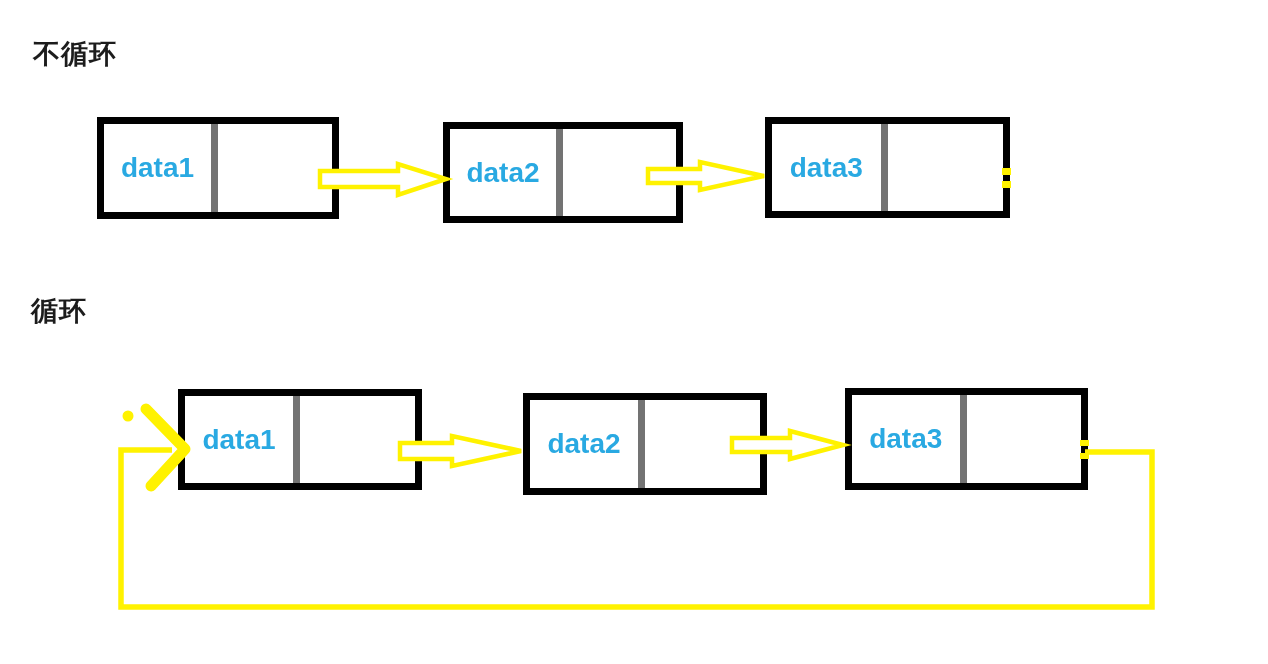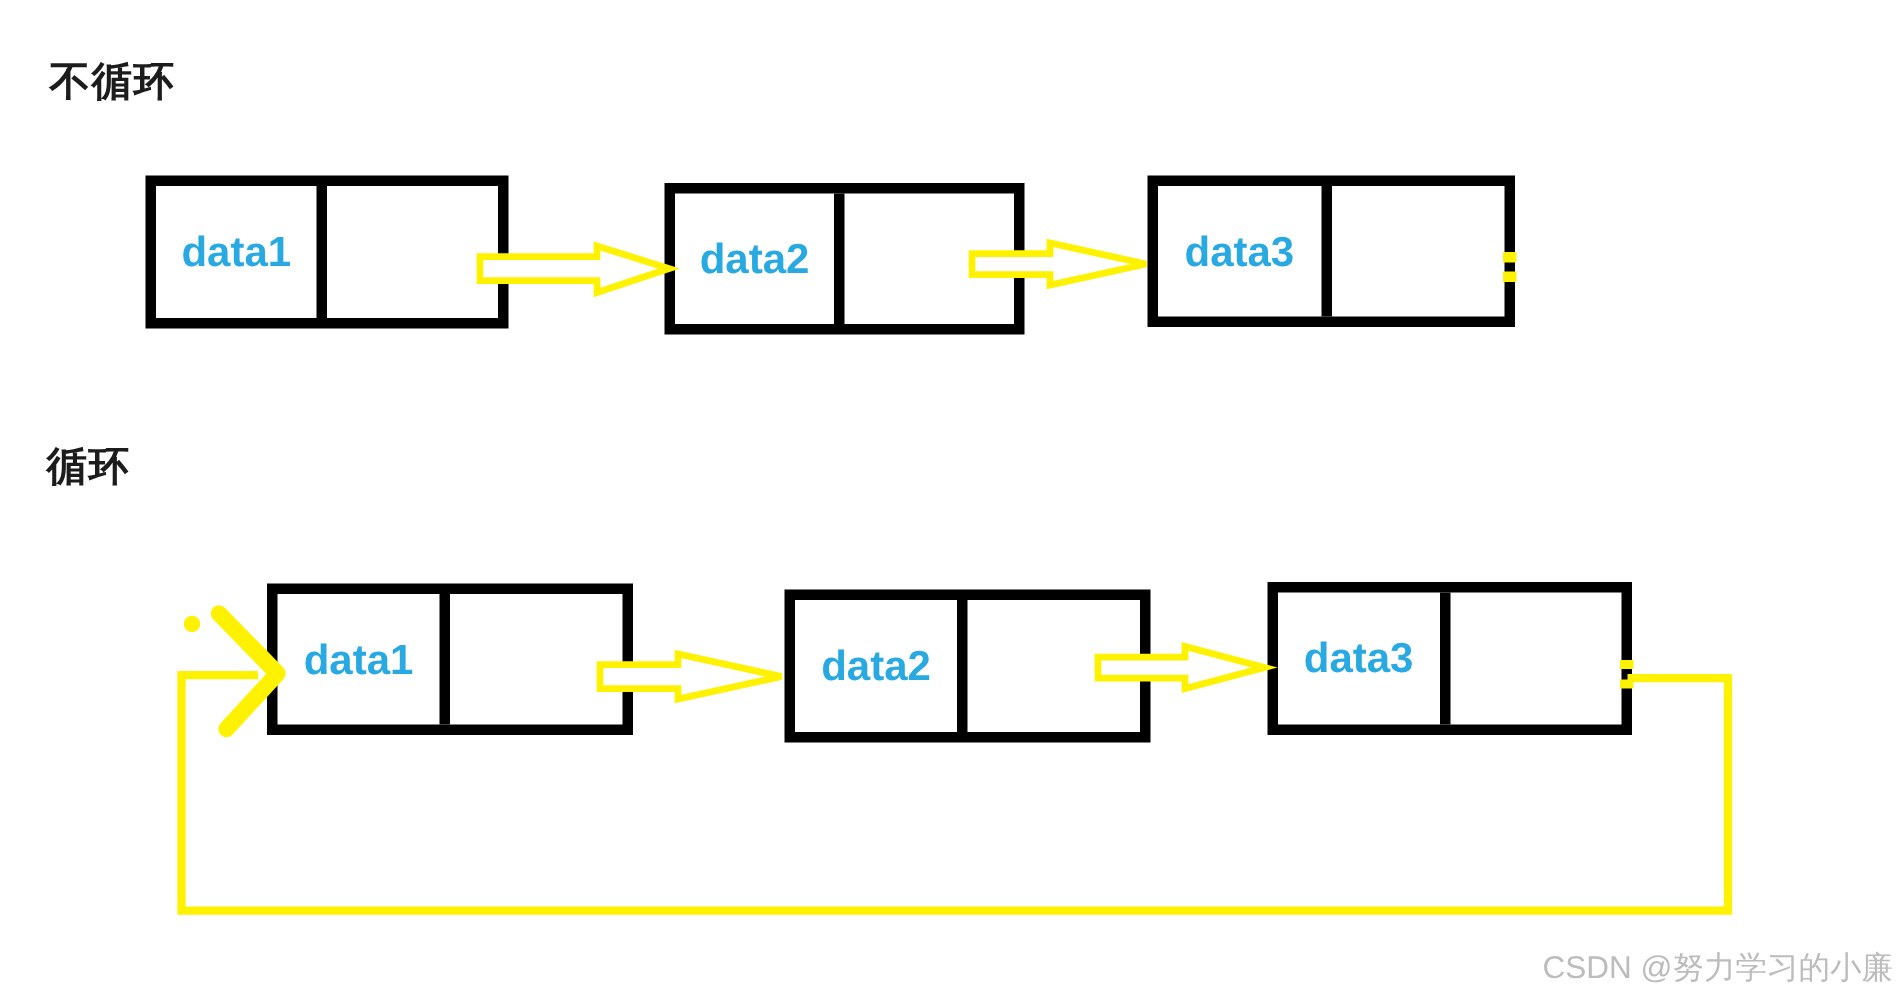--- a/index.html
+++ b/index.html
@@ -43,7 +43,7 @@
   }
   .node .data-cell {
     width: 50%;
-    border-right: 7px solid #000000;
+    border-right: 7px solid #737373;
   }
   .node .next-cell { width: 50%; }
   .node .data-label {

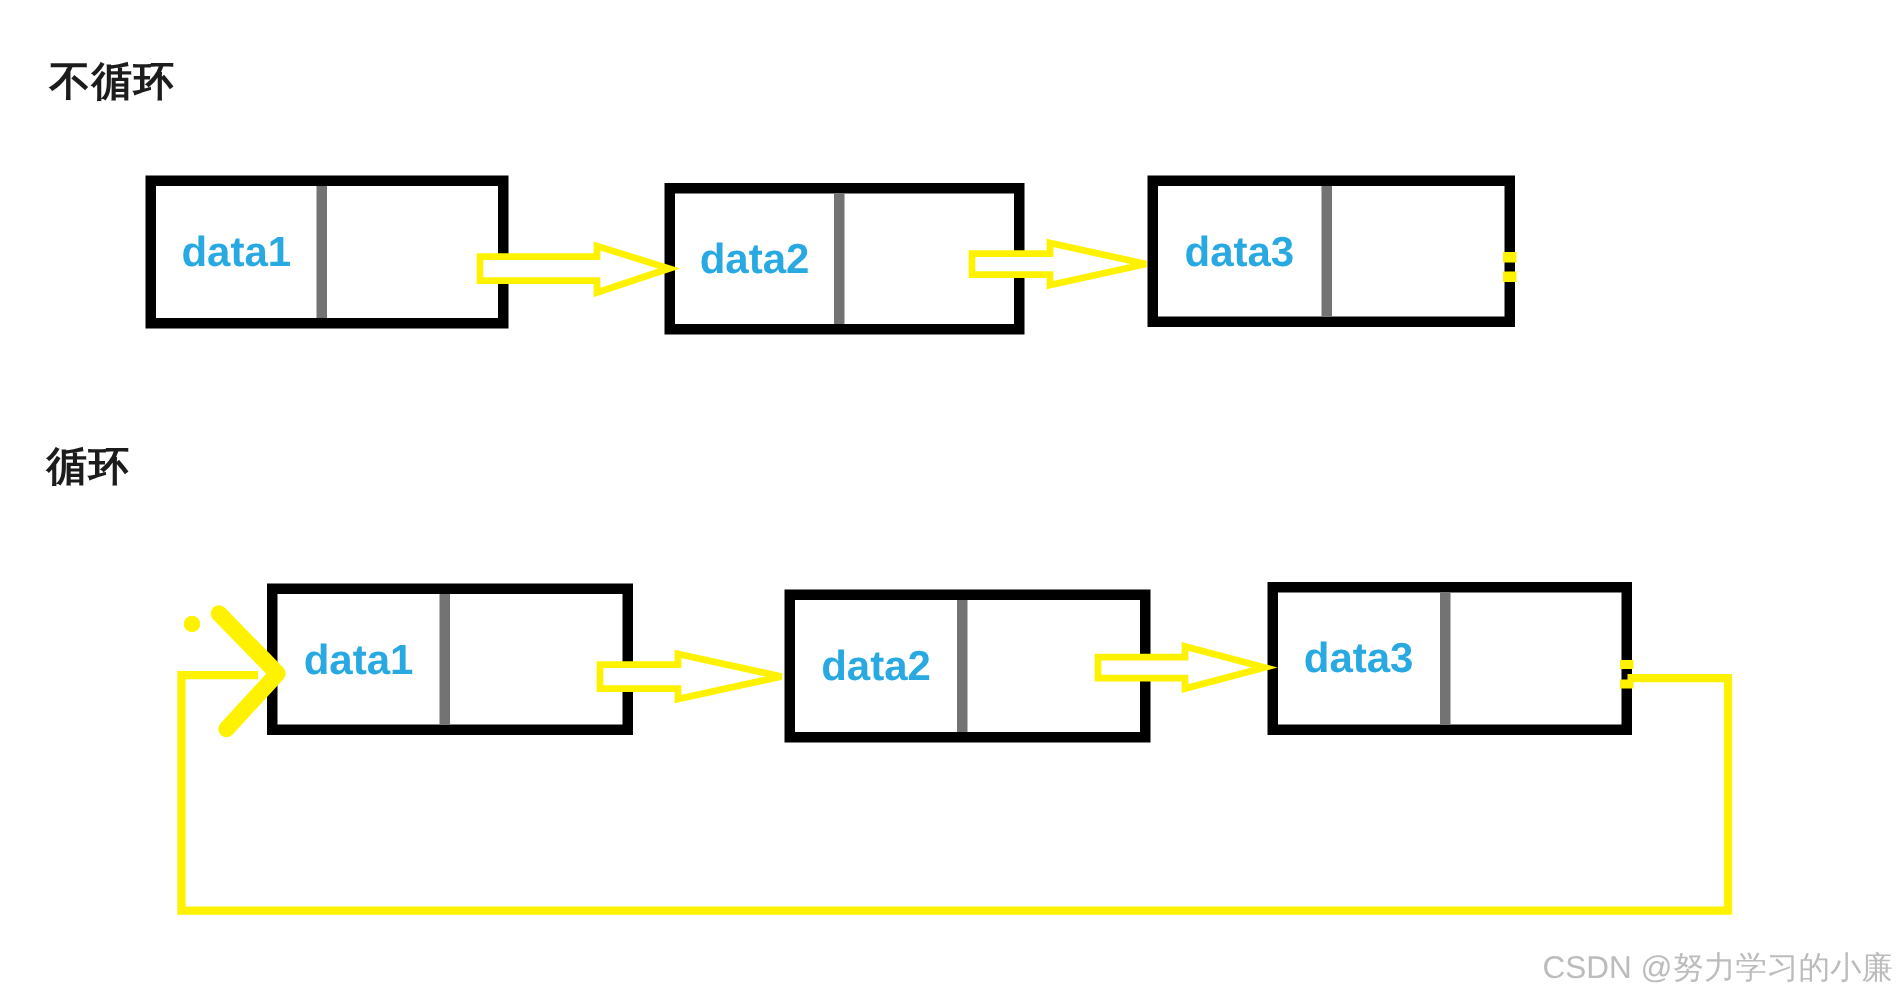--- a/index.html
+++ b/index.html
@@ -152,7 +152,6 @@
     <circle cx="128" cy="416" r="5.5" fill="#fff200"></circle>
   </svg>
 
-  <div class="watermark">CSDN @努力学习的小廉</div>
 </div>
 
 </body></html>

